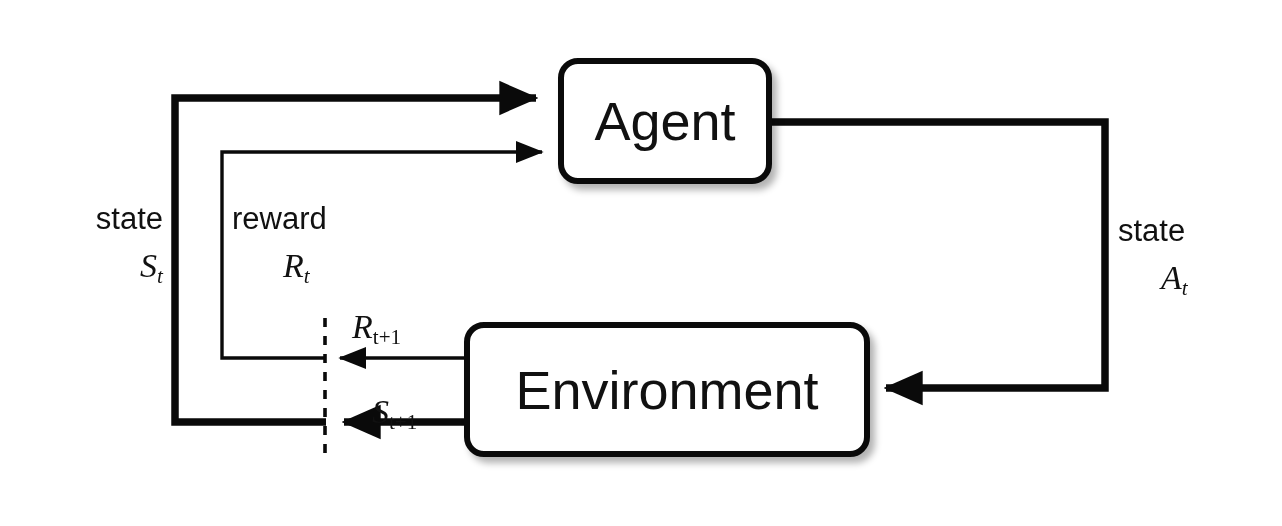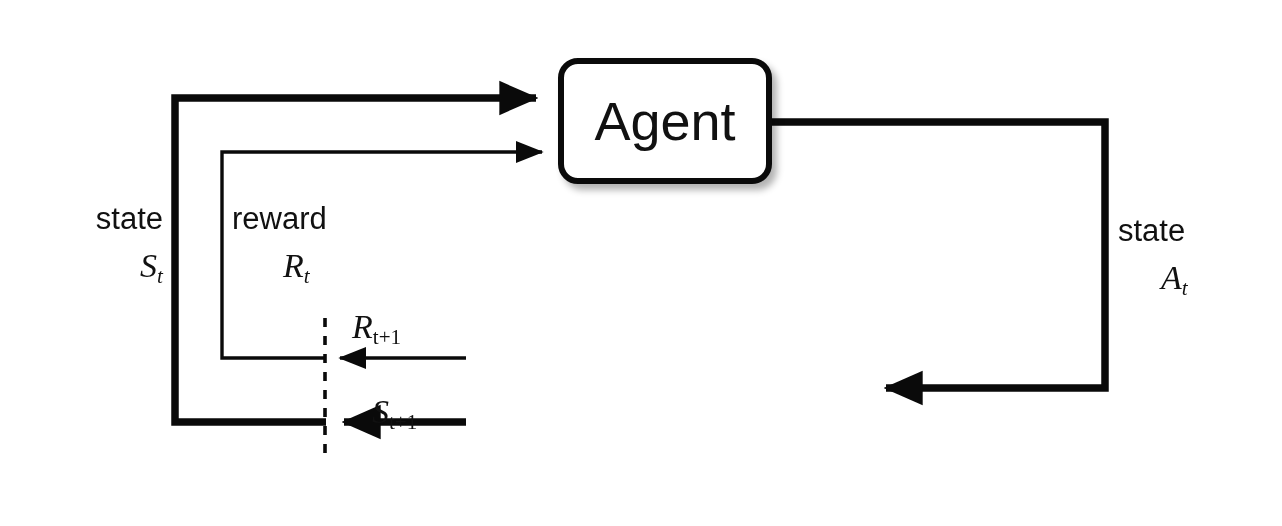--- a/index.html
+++ b/index.html
@@ -168,6 +168,9 @@
     <span class="node-label">Agent</span>
   </div>
 
+  <div class="node-box" id="environment-box">
+    <span class="node-label">Environment</span>
+  </div>
 
   <div class="edge-label plain-word" id="label-state">state</div>
   <div class="edge-label math" id="label-state-sym"><span>S</span><span class="sub">t</span></div>

